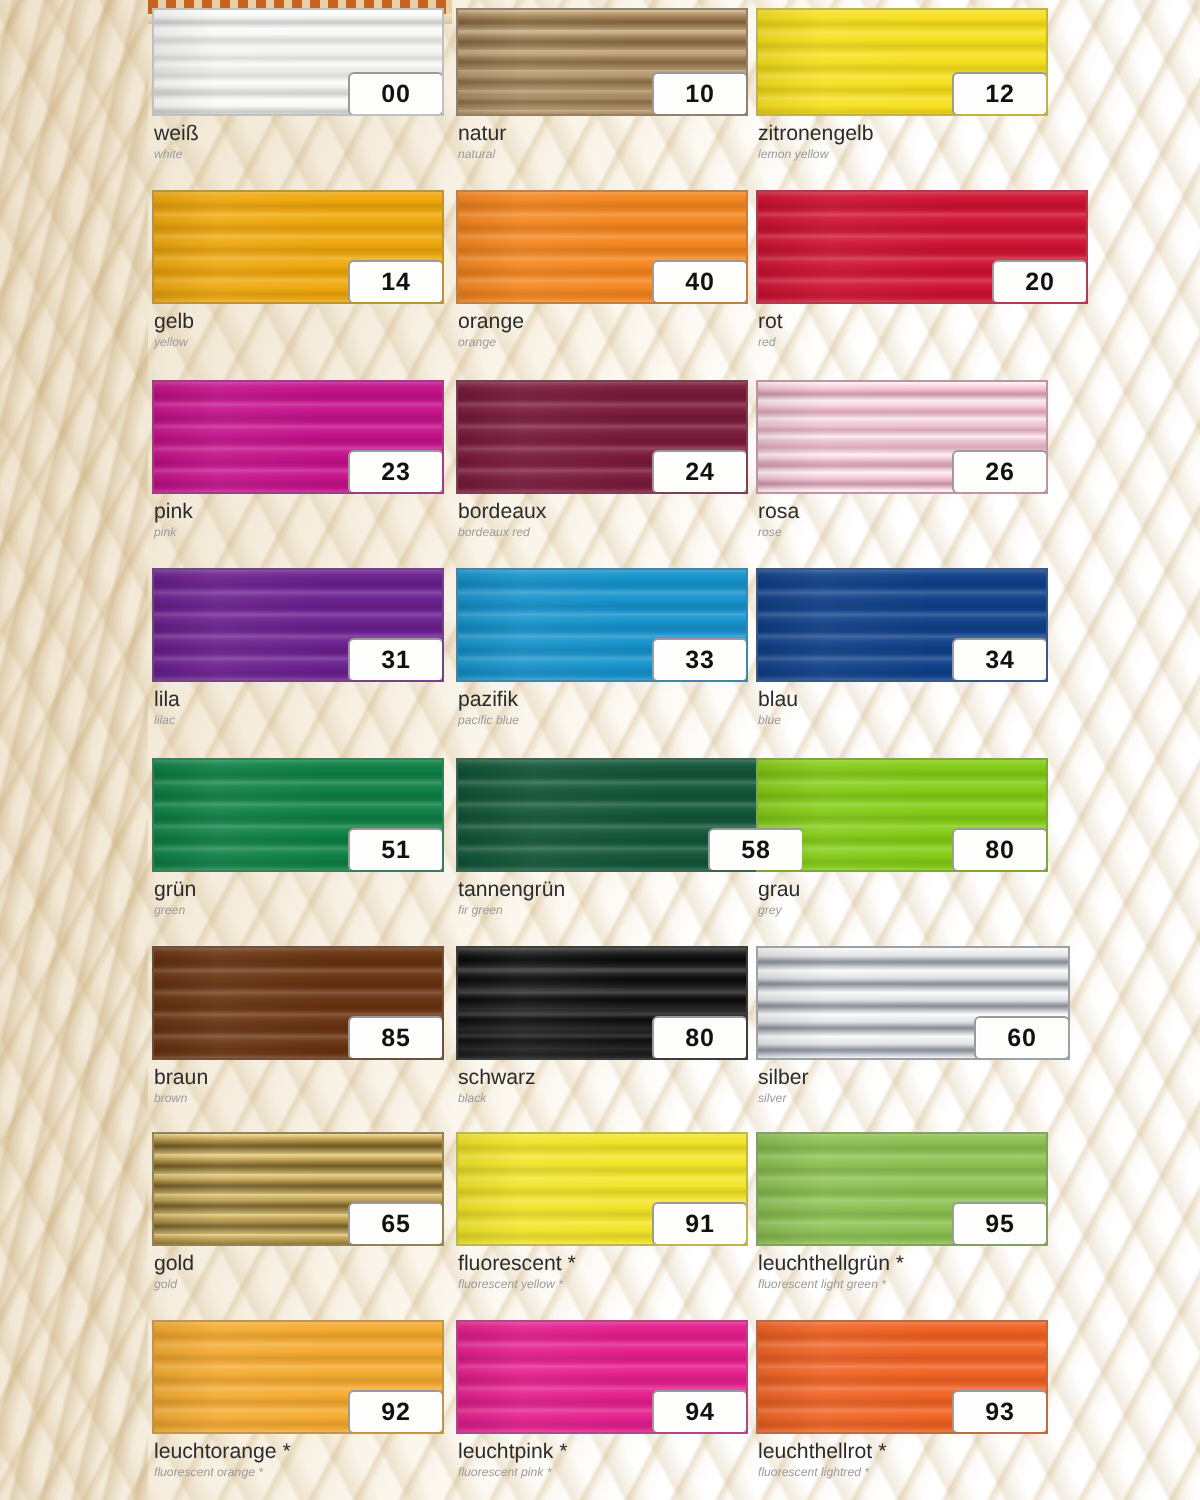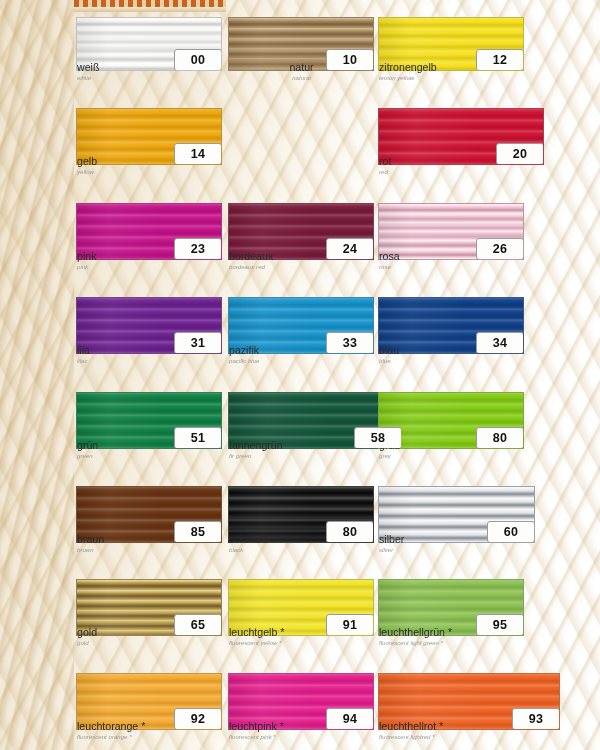--- a/index.html
+++ b/index.html
@@ -60,7 +60,7 @@
   .cell{position:absolute;}
 
   .swatch{
-    position:absolute;left:0;top:13px;right:0;height:57px;
+    position:absolute;left:0;top:0;right:0;height:57px;
     border:1px solid rgba(120,120,120,.42);
     box-sizing:border-box;
     overflow:hidden;

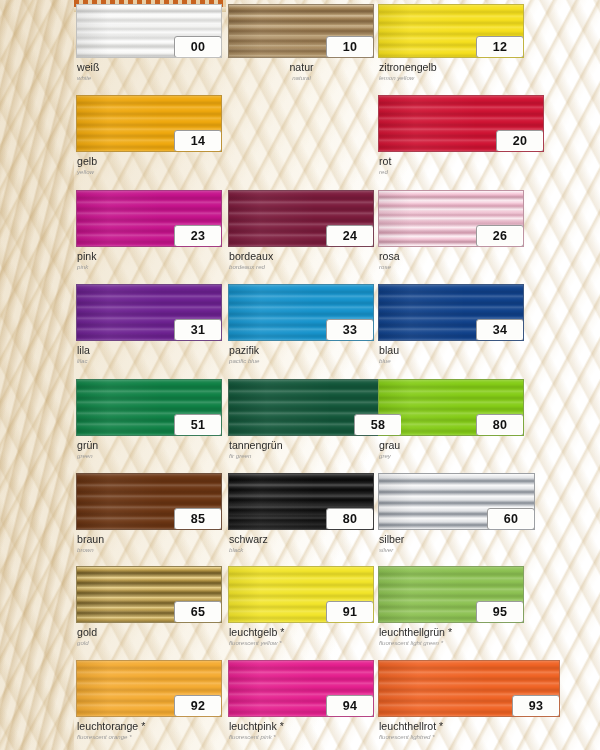--- a/index.html
+++ b/index.html
@@ -130,7 +130,7 @@
         <div style="position: absolute; inset: 0px; background: repeating-linear-gradient(rgba(255, 240, 210, 0.42) 0px, rgba(160, 120, 70, 0.2) 3px, rgba(80, 52, 24, 0.42) 6px, rgba(225, 200, 160, 0.3) 10px);"></div>
         <div class="badge">10</div>
       </div>
-      <div class="cap" style="top: 58px; text-align: center;">
+      <div class="cap" style="top: 58px;">
         <div class="de">natur</div>
         <div class="en">natural</div>
       </div>

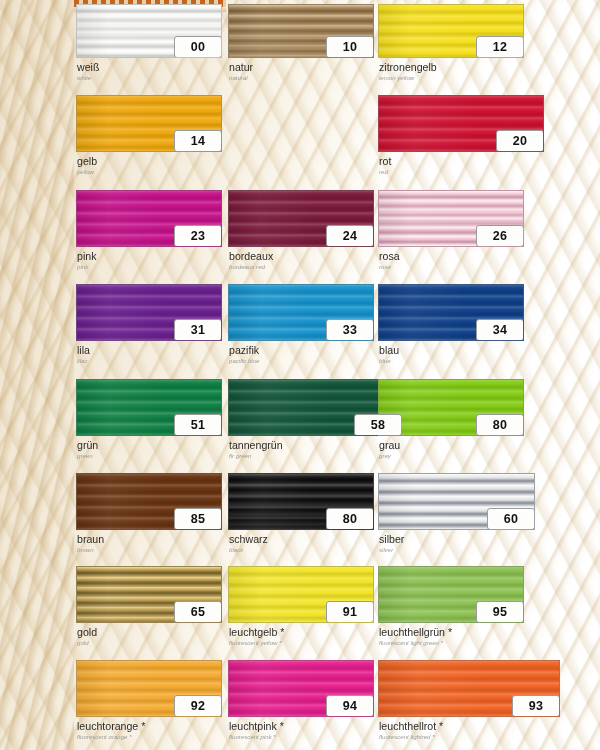--- a/index.html
+++ b/index.html
@@ -153,6 +153,15 @@
         <div class="en">yellow</div>
       </div>
     </div>
+    <div class="cell" style="left: 228px; top: 95px; width: 146px; height: 86px;">
+      <div class="swatch" style="background: rgb(244, 134, 31);">
+        <div class="badge">40</div>
+      </div>
+      <div class="cap">
+        <div class="de">orange</div>
+        <div class="en">orange</div>
+      </div>
+    </div>
     <div class="cell" style="left: 378px; top: 95px; width: 146px; height: 86px; padding-left: 20px;">
       <div class="swatch" style="background: rgb(207, 19, 51);">
         <div class="badge">20</div>

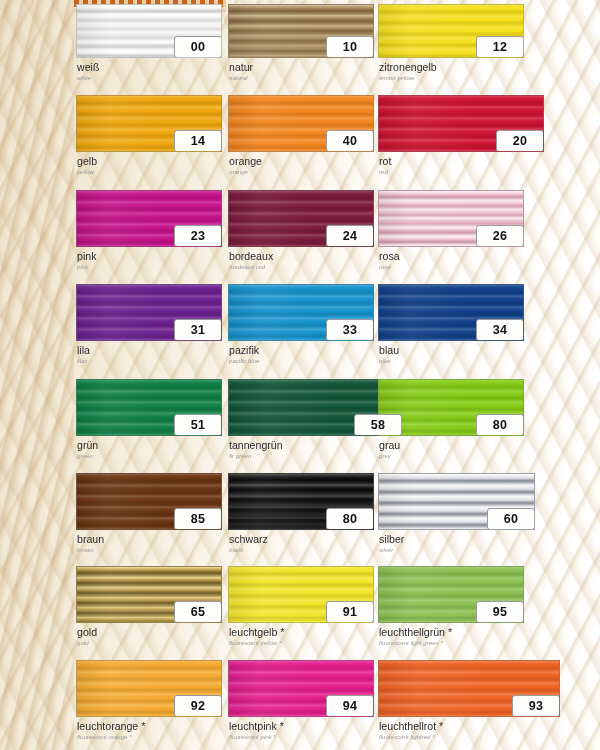--- a/index.html
+++ b/index.html
@@ -297,7 +297,7 @@
         <div class="badge">91</div>
       </div>
       <div class="cap">
-        <div class="de">leuchtgelb *</div>
+        <div class="de">fluorescent *</div>
         <div class="en">fluorescent yellow *</div>
       </div>
     </div>

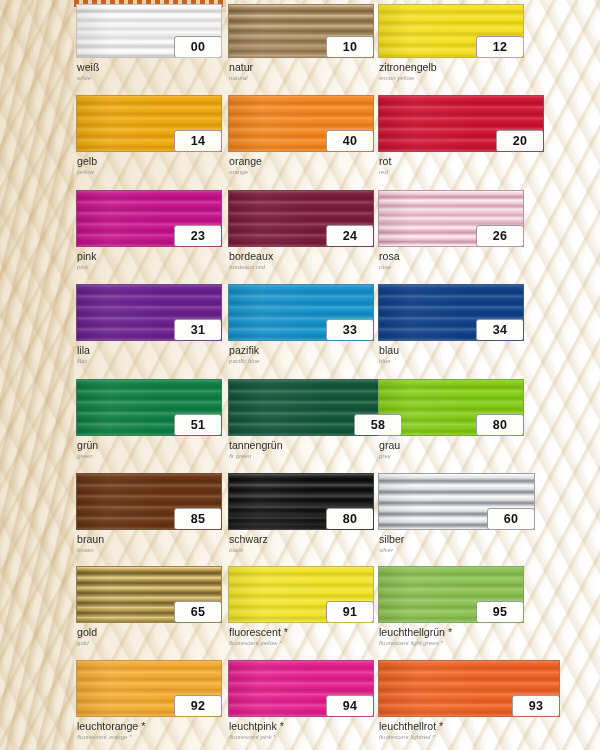--- a/index.html
+++ b/index.html
@@ -328,7 +328,7 @@
         <div class="en">fluorescent pink *</div>
       </div>
     </div>
-    <div class="cell" style="left: 378px; top: 660px; width: 146px; height: 86px; padding-left: 36px;">
+    <div class="cell" style="left: 378px; top: 660px; width: 146px; height: 86px;">
       <div class="swatch" style="background: rgb(240, 99, 36);">
         <div class="badge">93</div>
       </div>

